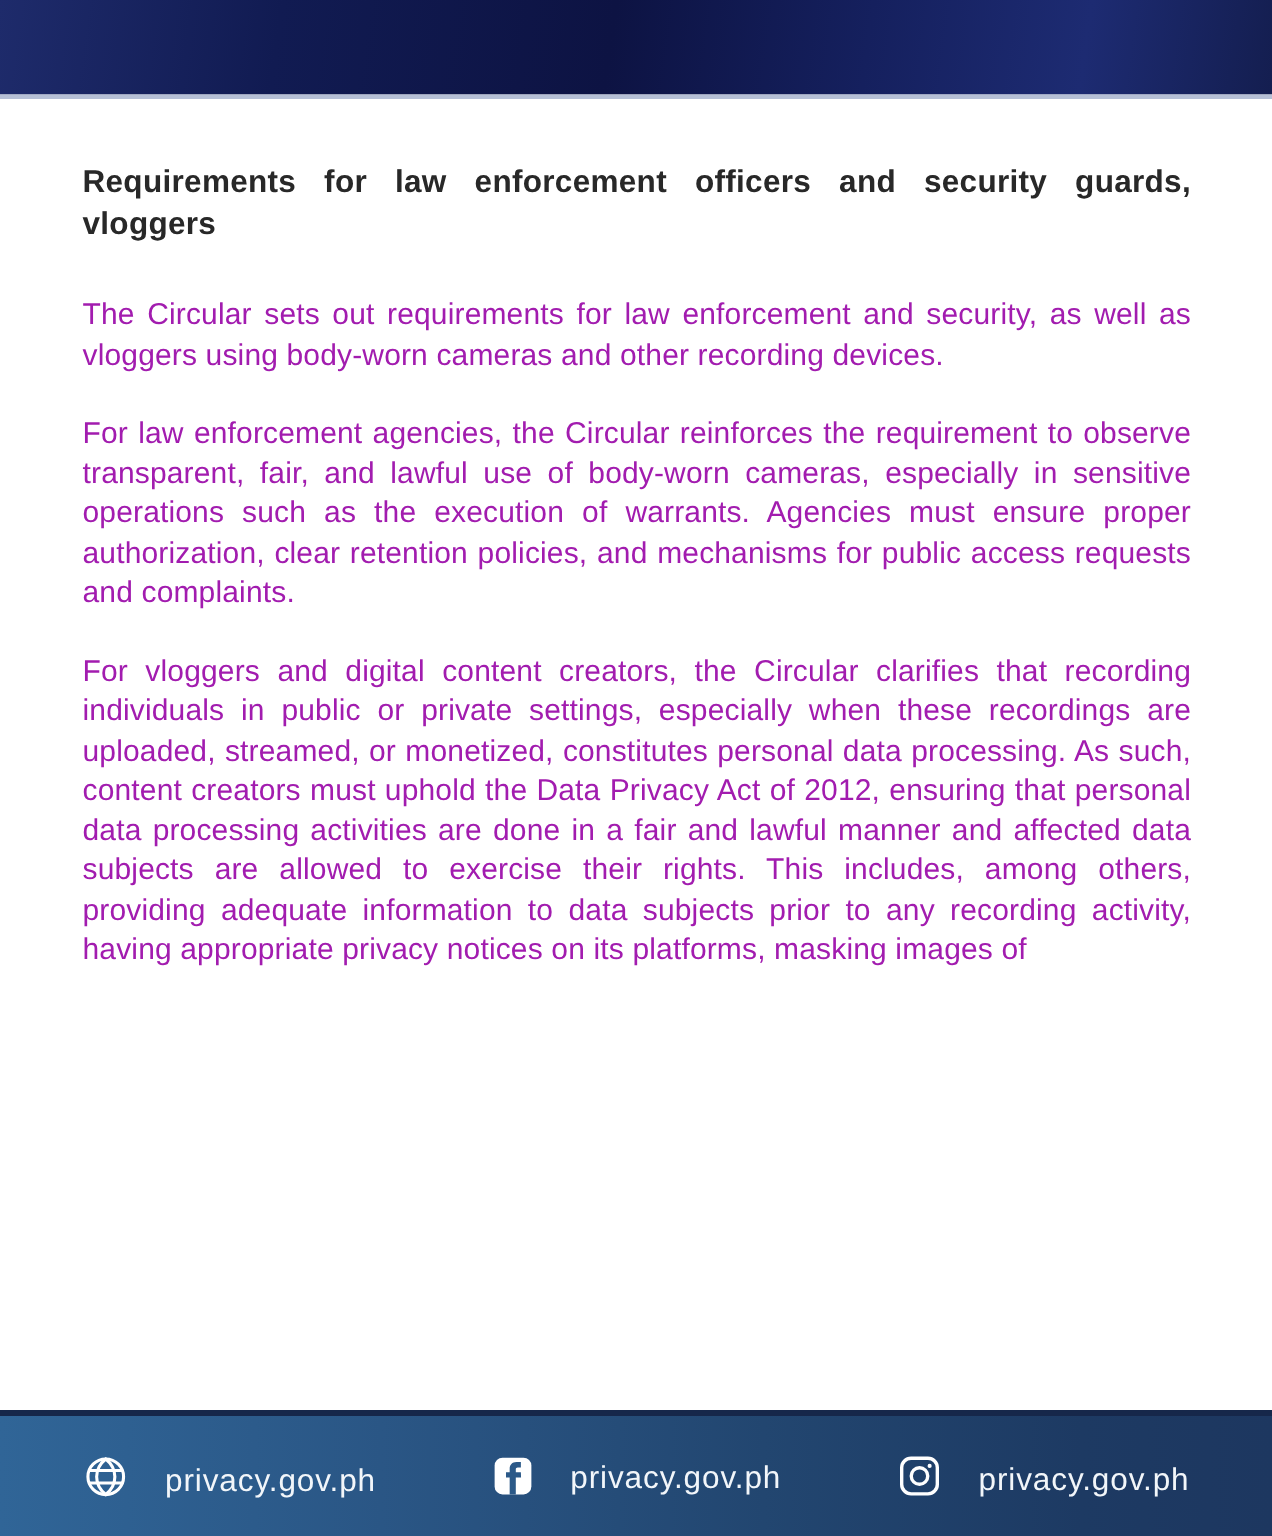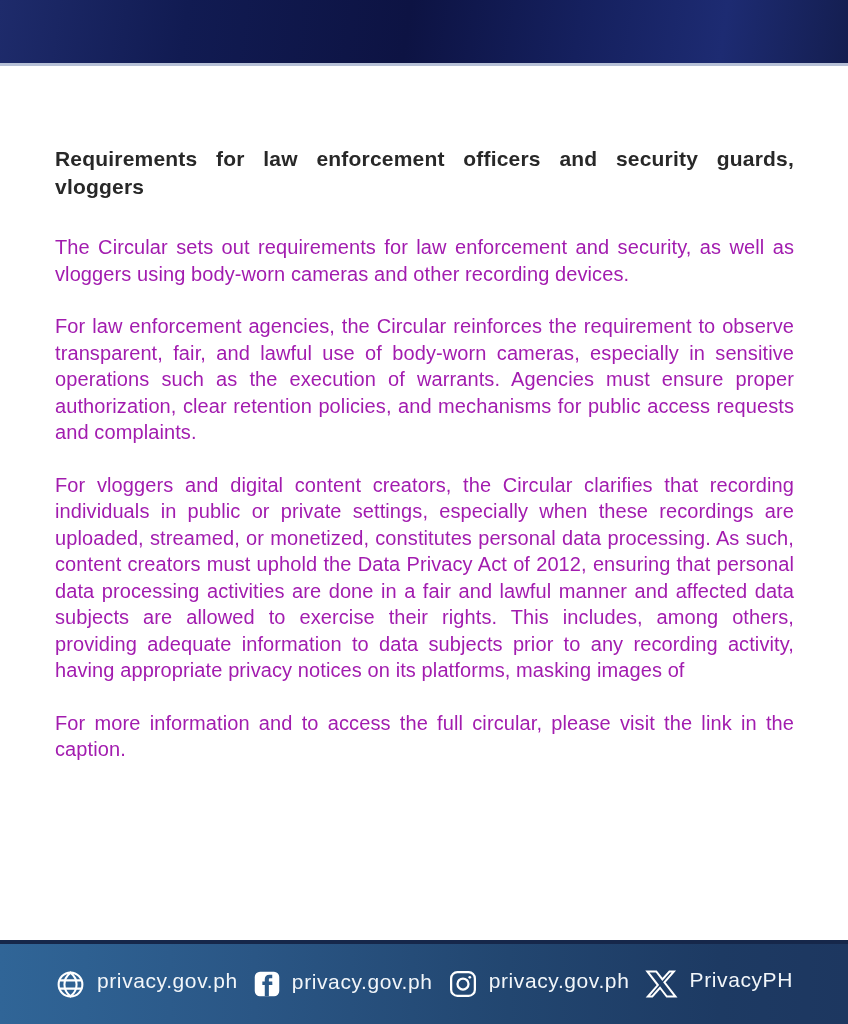--- a/index.html
+++ b/index.html
@@ -36,7 +36,6 @@
     text-align: justify;
     letter-spacing: 0.2px;
     margin-bottom: 33px;
-    margin-top: 37px;
   }
   .doc-paragraph {
     font-size: 20px;

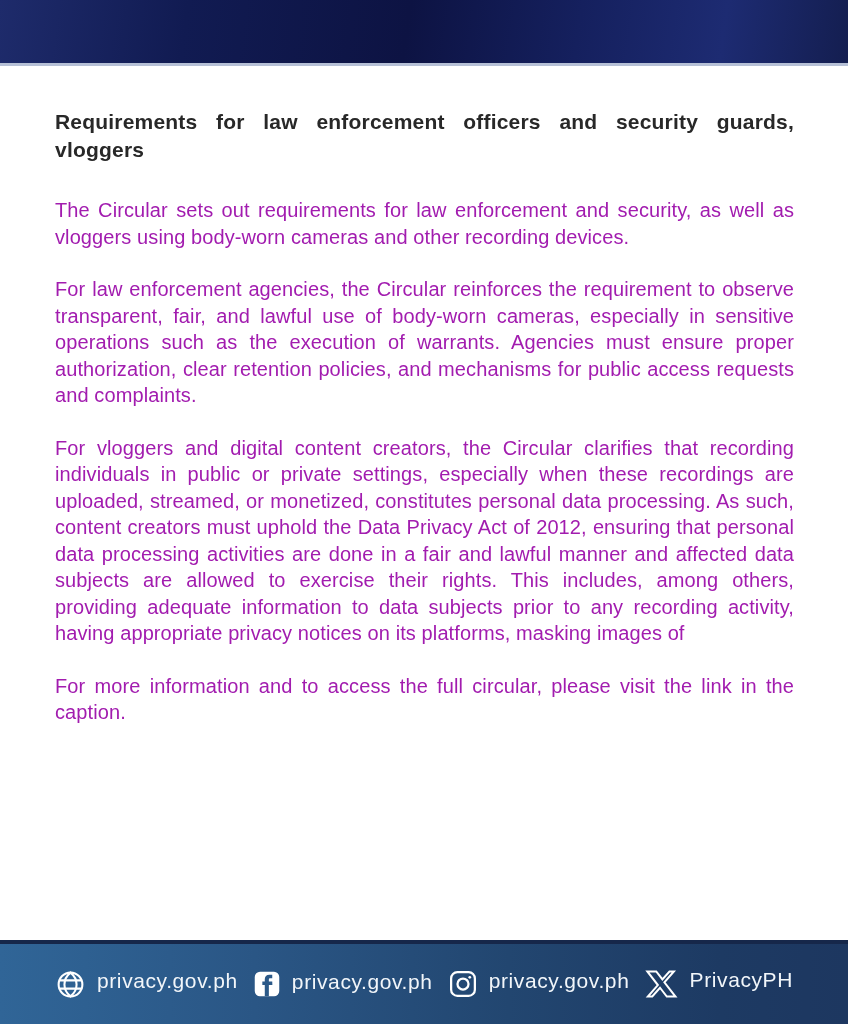--- a/index.html
+++ b/index.html
@@ -83,7 +83,6 @@
   <p class="doc-paragraph">The Circular sets out requirements for law enforcement and security, as well as vloggers using body-worn cameras and other recording devices.</p>
   <p class="doc-paragraph">For law enforcement agencies, the Circular reinforces the requirement to observe transparent, fair, and lawful use of body-worn cameras, especially in sensitive operations such as the execution of warrants. Agencies must ensure proper authorization, clear retention policies, and mechanisms for public access requests and complaints.</p>
   <p class="doc-paragraph">For vloggers and digital content creators, the Circular clarifies that recording individuals in public or private settings, especially when these recordings are uploaded, streamed, or monetized, constitutes personal data processing. As such, content creators must uphold the Data Privacy Act of 2012, ensuring that personal data processing activities are done in a fair and lawful manner and affected data subjects are allowed to exercise their rights. This includes, among others, providing adequate information to data subjects prior to any recording activity, having appropriate privacy notices on its platforms, masking images of</p>
-  <p class="doc-paragraph">For more information and to access the full circular, please visit the link in the caption.</p>
 </div>
 
 <div class="footer-bar">

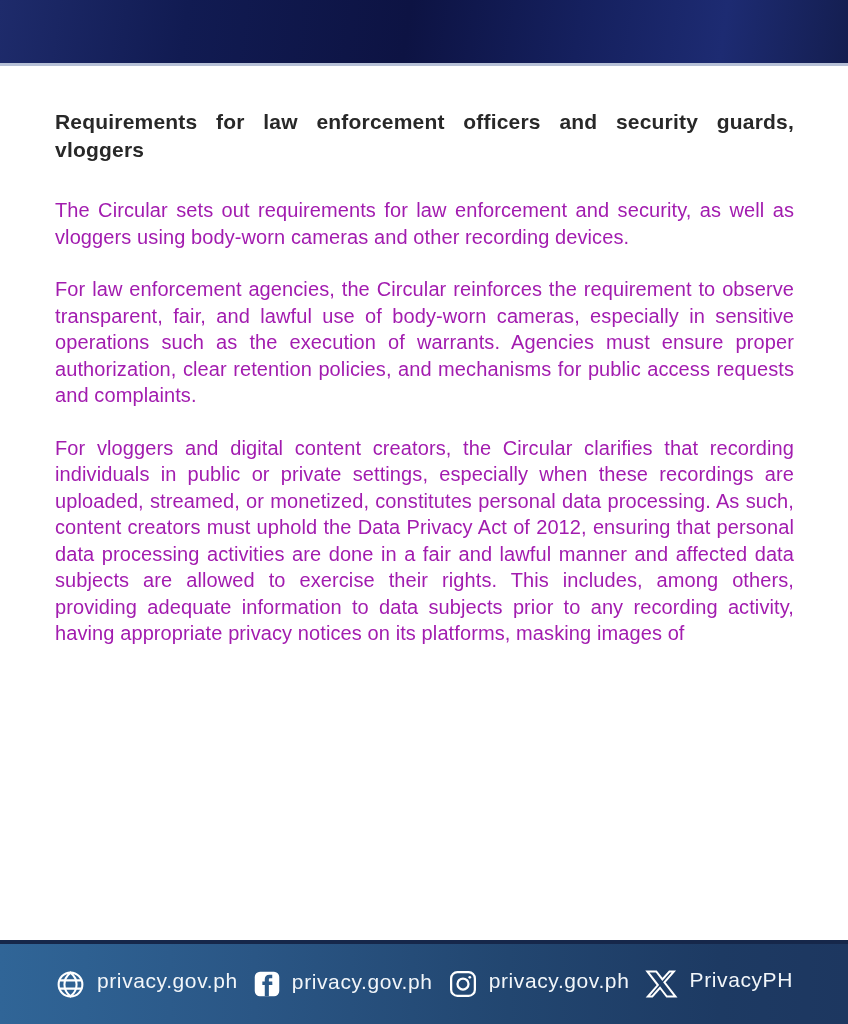--- a/index.html
+++ b/index.html
@@ -60,8 +60,8 @@
   }
   .footer-item {
     display: flex;
-    align-items: flex-start;
-    gap: 11px;
+    align-items: flex-end;
+    gap: 24px;
     color: #ffffff;
     cursor: pointer;
   }

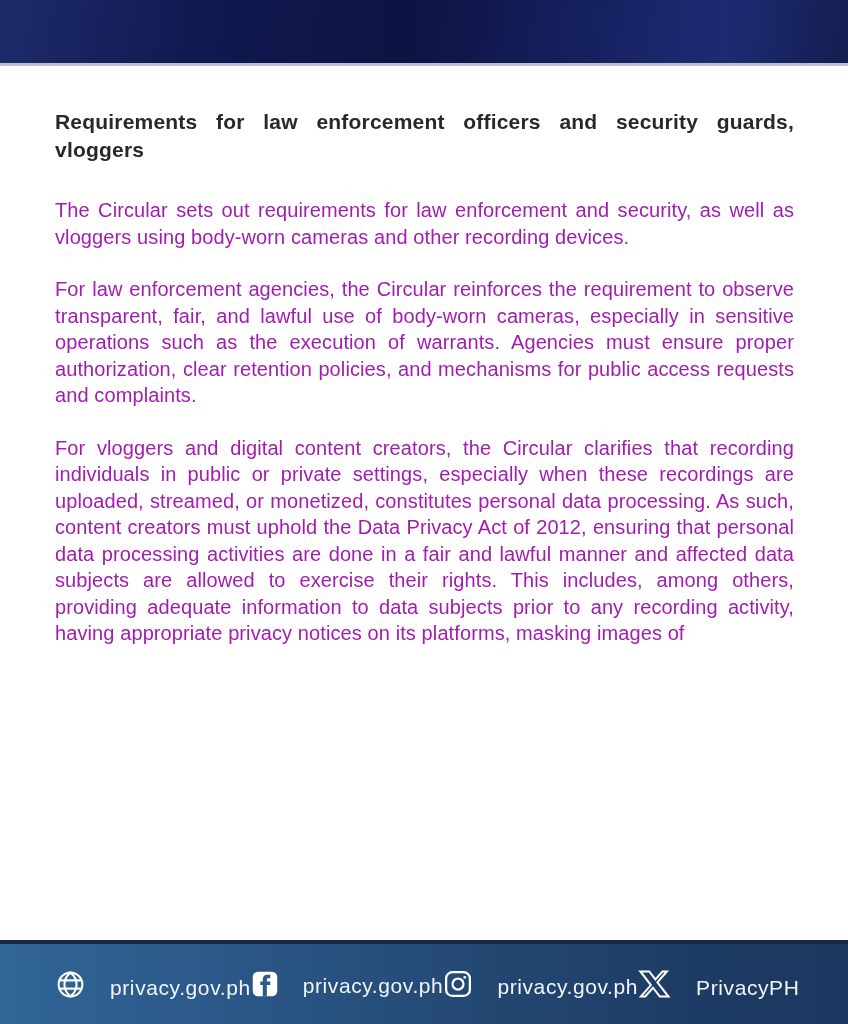--- a/index.html
+++ b/index.html
@@ -120,14 +120,6 @@
     <span class="social-label">privacy.gov.ph</span>
   </div>
 
-  <div class="footer-item">
-    <span>
-      <svg width="34" height="32" viewBox="0 0 24 24" fill="none" stroke="#ffffff" stroke-width="1.5" stroke-linejoin="miter">
-        <path d="M17.6 2.6h3.3l-7.1 8.1 8.3 10.7h-6.5l-5.1-6.6-5.8 6.6H1.4l7.5-8.6L1 2.6h6.7l4.6 6z"></path>
-      </svg>
-    </span>
-    <span class="social-label">PrivacyPH</span>
-  </div>
 
 </div>
 

